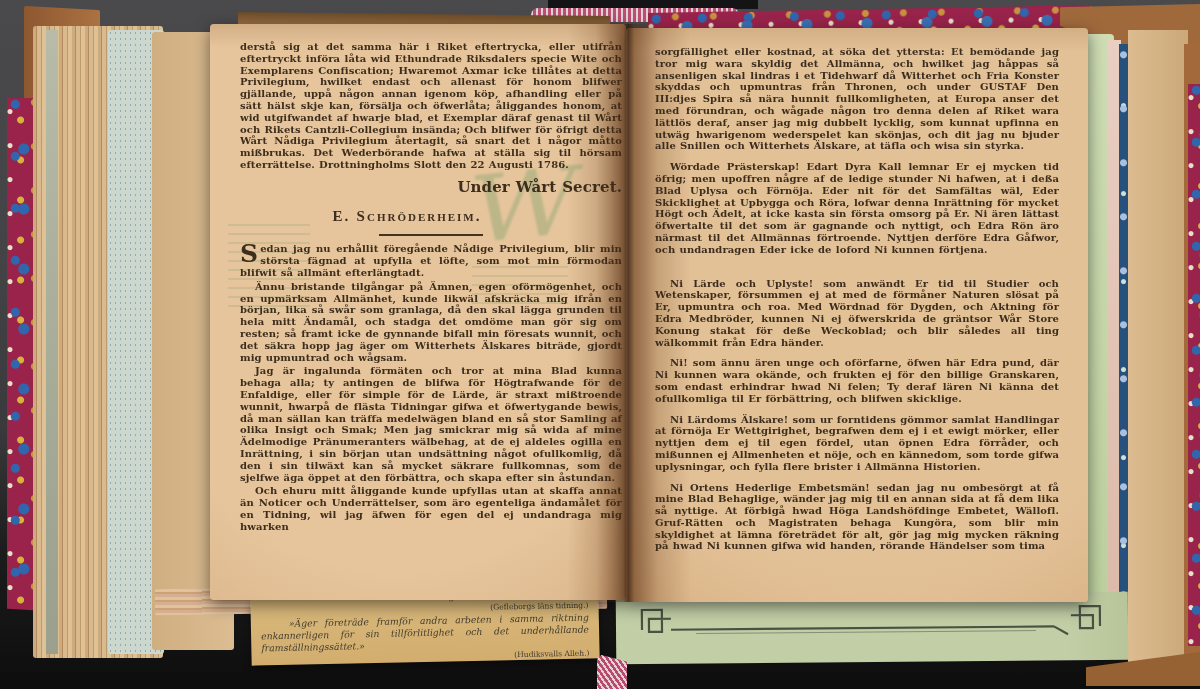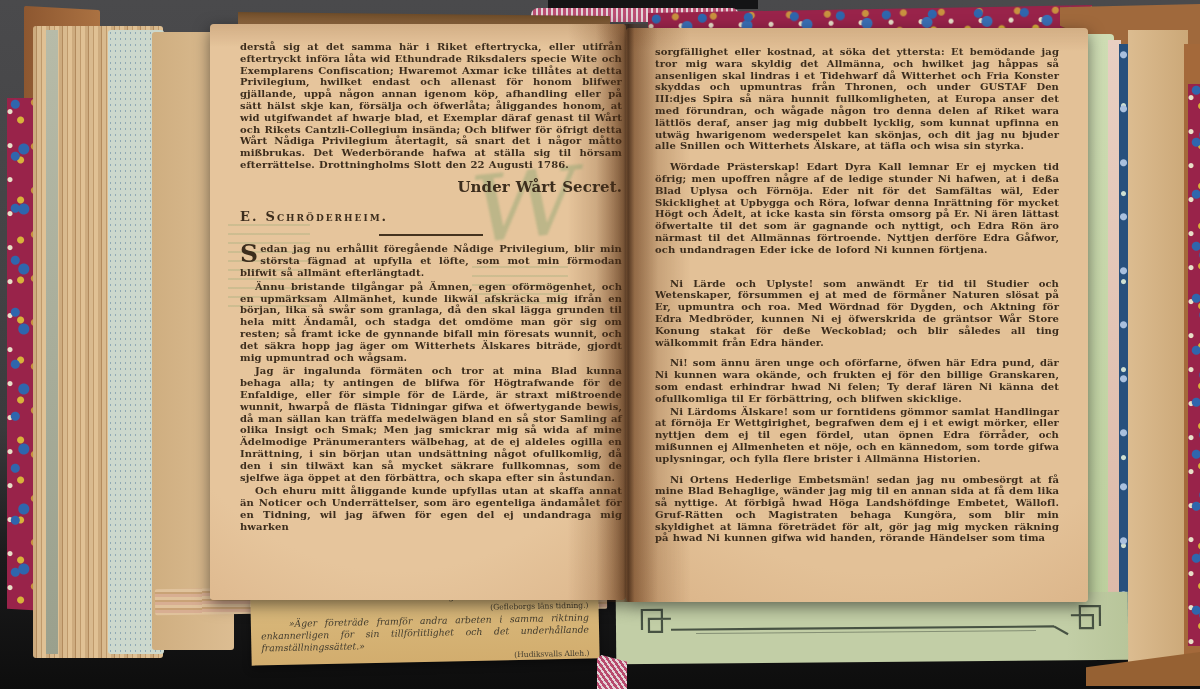--- a/index.html
+++ b/index.html
@@ -37,7 +37,7 @@
   .ind{text-indent:15px;}
   .center-line{text-align:right;font-size:15px;margin-top:11px !important;}
   .seal{text-align:center;font-size:20px;font-weight:400;letter-spacing:3px;margin-top:9px !important;color:#35271a;}
-  .signature{text-align:left;padding-right:48px;font-variant:small-caps;letter-spacing:2px;font-size:13px;margin-top:17px !important;}
+  .signature{text-align:center;padding-right:48px;font-variant:small-caps;letter-spacing:2px;font-size:15px;margin-top:17px !important;font-family:Liberation Serif, serif;}
   .rule{width:104px;height:2px;background:#44331f;margin:12px auto 7px auto;}
   .dropcap{float:left;font-size:25px;line-height:21px;padding-right:2px;font-weight:700;}
   .ghost{position:absolute;color:rgba(122,158,106,.38);filter:blur(1.1px);pointer-events:none;}

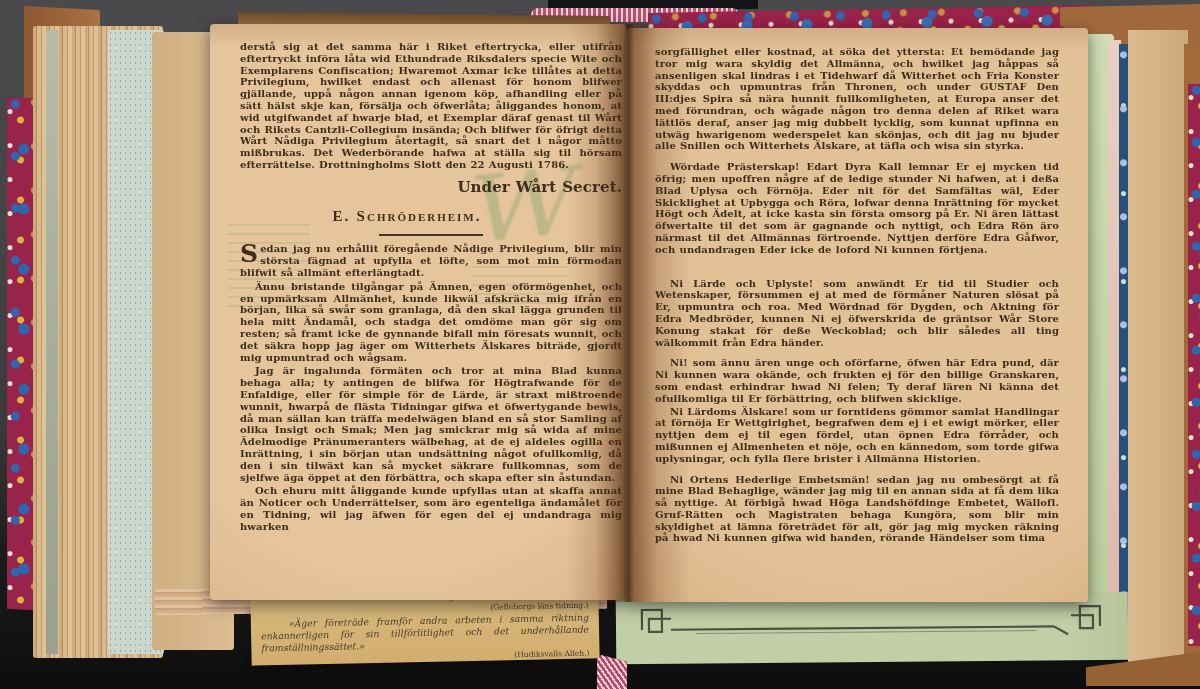--- a/index.html
+++ b/index.html
@@ -178,7 +178,7 @@
       <p class="ind" style="margin-top:9px">Wördade Prästerskap! Edart Dyra Kall lemnar Er ej mycken tid öfrig; men upoffren någre af de ledige stunder Ni hafwen, at i deßa Blad Uplysa och Förnöja. Eder nit för det Samfältas wäl, Eder Skicklighet at Upbygga och Röra, lofwar denna Inrättning för mycket Högt och Ädelt, at icke kasta sin första omsorg på Er. Ni ären lättast öfwertalte til det som är gagnande och nyttigt, och Edra Rön äro närmast til det Allmännas förtroende. Nyttjen derföre Edra Gåfwor, och undandragen Eder icke de loford Ni kunnen förtjena.</p>
       <p class="ind" style="margin-top:22px">Ni Lärde och Uplyste! som anwändt Er tid til Studier och Wetenskaper, försummen ej at med de förmåner Naturen slösat på Er, upmuntra och roa. Med Wördnad för Dygden, och Aktning för Edra Medbröder, kunnen Ni ej öfwerskrida de gräntsor Wår Store Konung stakat för deße Weckoblad; och blir således all ting wälkommit från Edra händer.</p>
       <p class="ind" style="margin-top:9px">Ni! som ännu ären unge och oförfarne, öfwen här Edra pund, där Ni kunnen wara okände, och frukten ej för den billige Granskaren, som endast erhindrar hwad Ni felen; Ty deraf lären Ni känna det ofullkomliga til Er förbättring, och blifwen skicklige.</p>
-      <p class="ind" style="margin-top:1px">Ni Lärdoms Älskare! som ur forntidens gömmor samlat Handlingar at förnöja Er Wettgirighet, begrafwen dem ej i et ewigt mörker, eller nyttjen dem ej til egen fördel, utan öpnen Edra förråder, och mißunnen ej Allmenheten et nöje, och en kännedom, som torde gifwa uplysningar, och fylla flere brister i Allmänna Historien.</p>
+      <p class="ind" style="margin-top:9px">Ni Lärdoms Älskare! som ur forntidens gömmor samlat Handlingar at förnöja Er Wettgirighet, begrafwen dem ej i et ewigt mörker, eller nyttjen dem ej til egen fördel, utan öpnen Edra förråder, och mißunnen ej Allmenheten et nöje, och en kännedom, som torde gifwa uplysningar, och fylla flere brister i Allmänna Historien.</p>
       <p class="ind" style="margin-top:9px">Ni Ortens Hederlige Embetsmän! sedan jag nu ombesörgt at få mine Blad Behaglige, wänder jag mig til en annan sida at få dem lika så nyttige. At förbigå hwad Höga Landshöfdinge Embetet, Wällofl. Gruf-Rätten och Magistraten behaga Kungöra, som blir min skyldighet at lämna företrädet för alt, gör jag mig mycken räkning på hwad Ni kunnen gifwa wid handen, rörande Händelser som tima</p>
     </div>
   </div>

